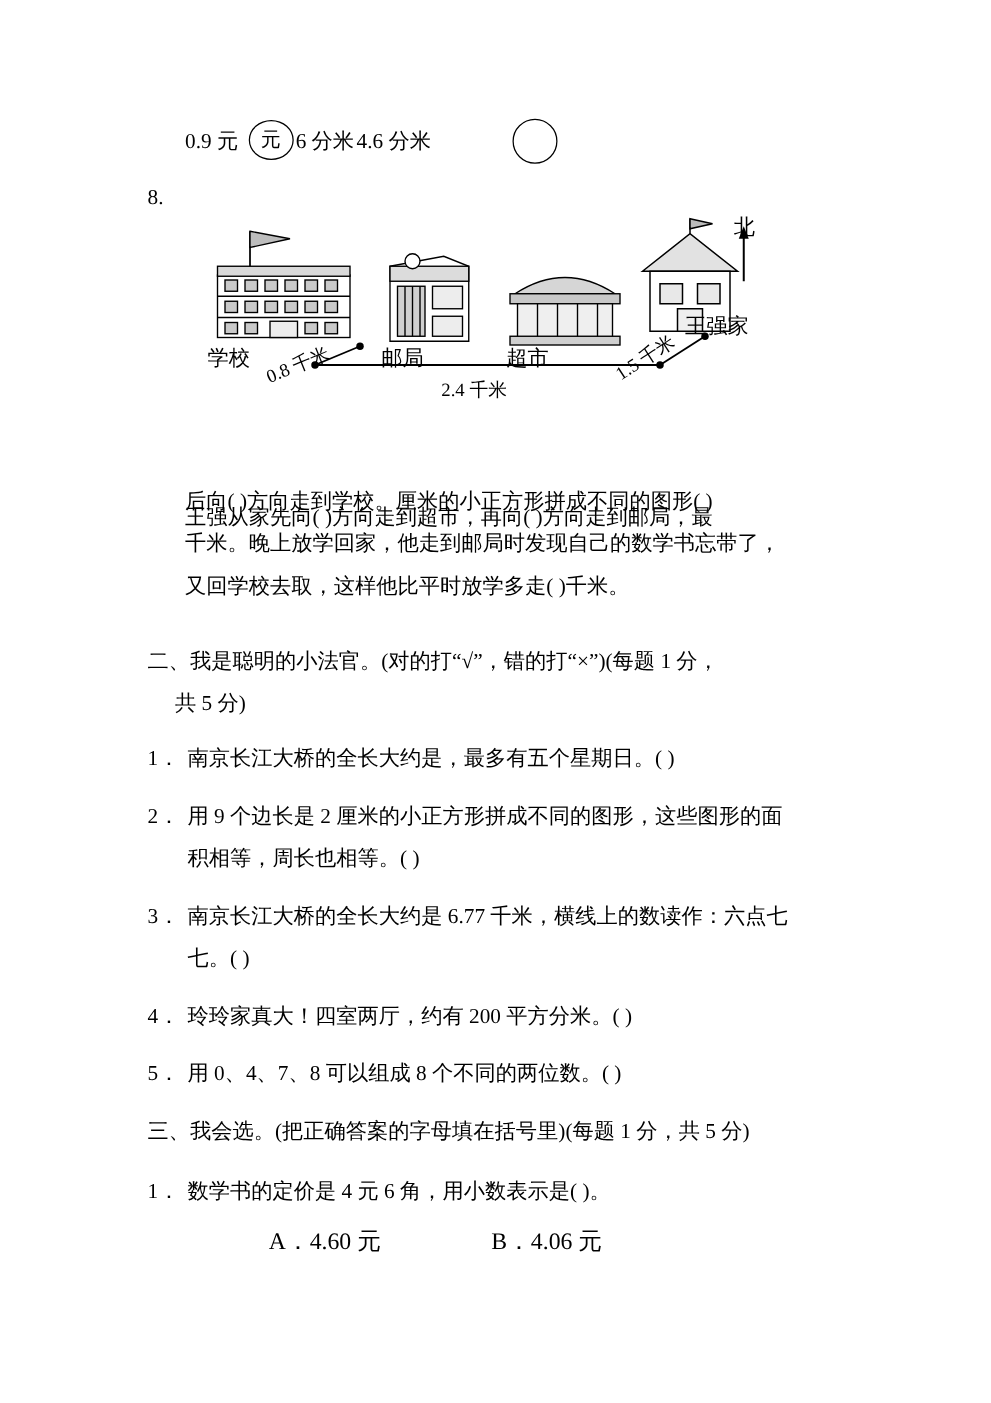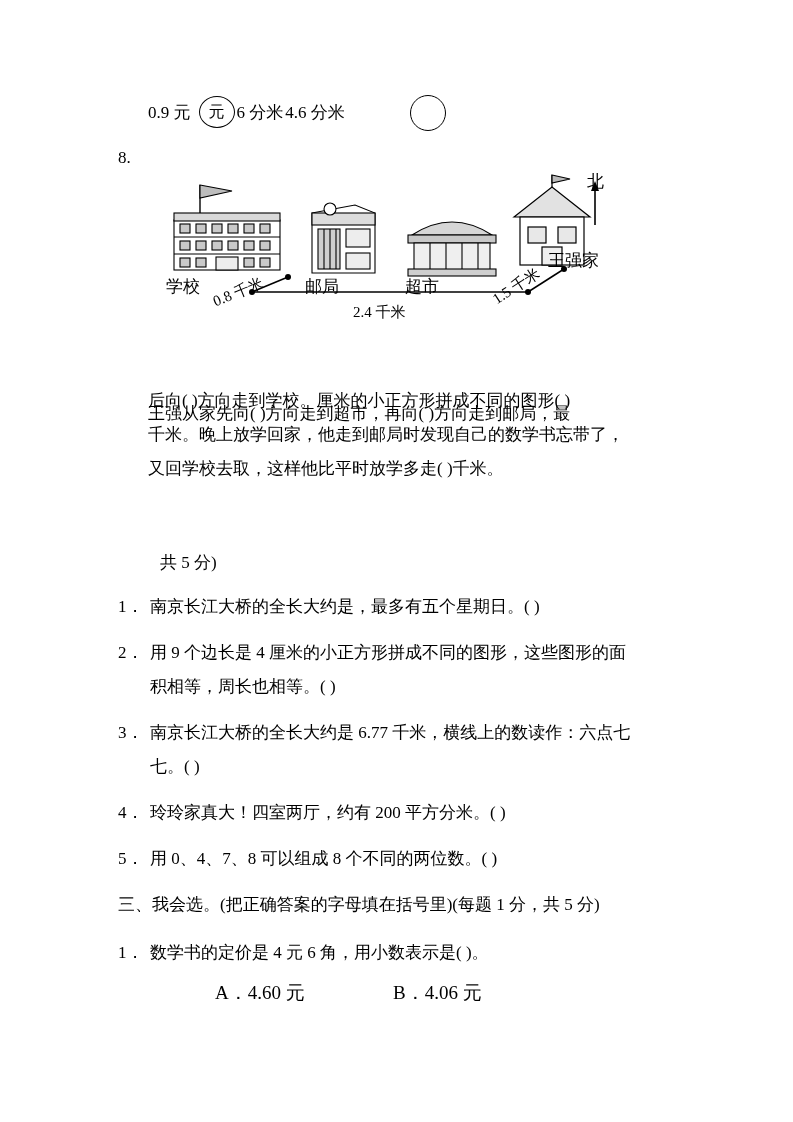--- a/index.html
+++ b/index.html
@@ -219,6 +219,7 @@
   <div class="para" style="left: 148px; top: 452px;">又回学校去取，这样他比平时放学多走(        )千米。</div>
   <div class="para" style="left: 148px; top: 418px;">千米。晚上放学回家，他走到邮局时发现自己的数学书忘带了，</div>
 
+  <div class="sec-head" style="left: 118px; top: 512px;">二、我是聪明的小法官。(对的打“√”，错的打“×”)(每题 1 分，</div>
   <div class="sec-head" style="left: 140px; top: 546px; margin-left: 20px;">共 5 分)</div>
 
   <div class="q" style="left: 118px; top: 590px;">1．</div>

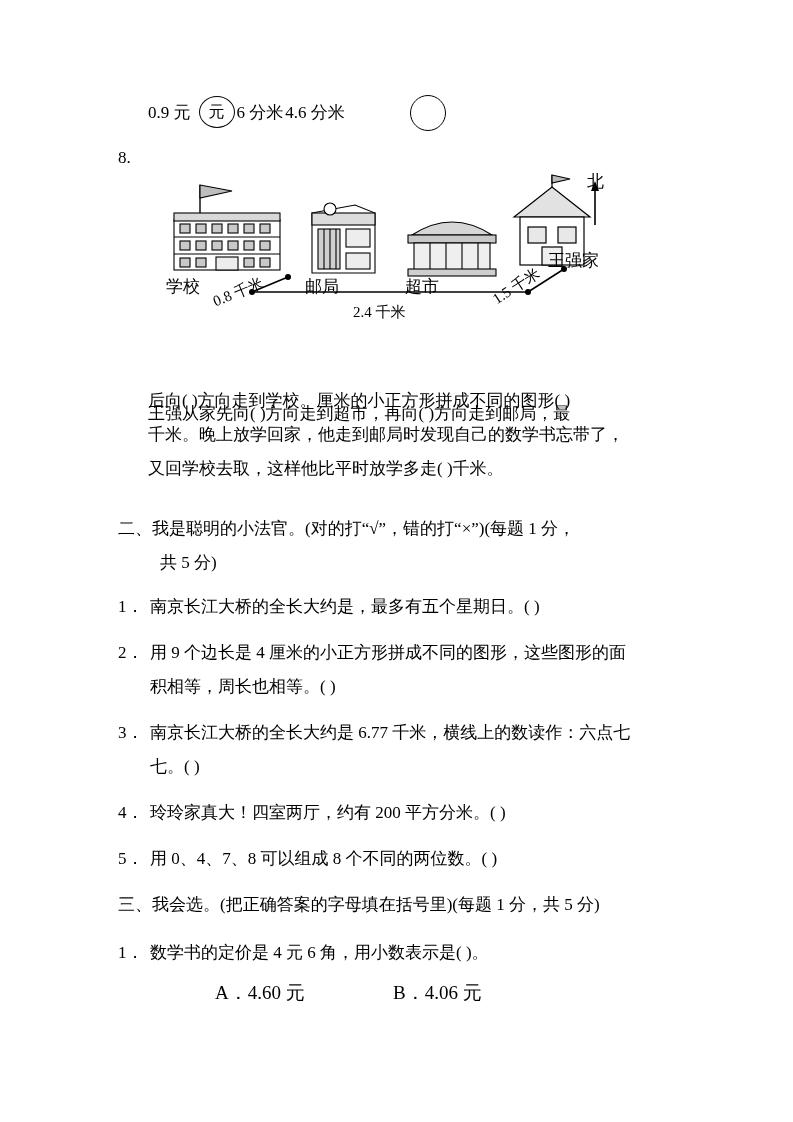--- a/index.html
+++ b/index.html
@@ -220,7 +220,7 @@
   <div class="para" style="left: 148px; top: 418px;">千米。晚上放学回家，他走到邮局时发现自己的数学书忘带了，</div>
 
   <div class="sec-head" style="left: 118px; top: 512px;">二、我是聪明的小法官。(对的打“√”，错的打“×”)(每题 1 分，</div>
-  <div class="sec-head" style="left: 140px; top: 546px; margin-left: 20px;">共 5 分)</div>
+  <div class="sec-head" style="left: 140px; top: 546px;">共 5 分)</div>
 
   <div class="q" style="left: 118px; top: 590px;">1．</div>
   <div class="q" style="left: 150px; top: 590px;">南京长江大桥的全长大约是，最多有五个星期日。(        )</div>

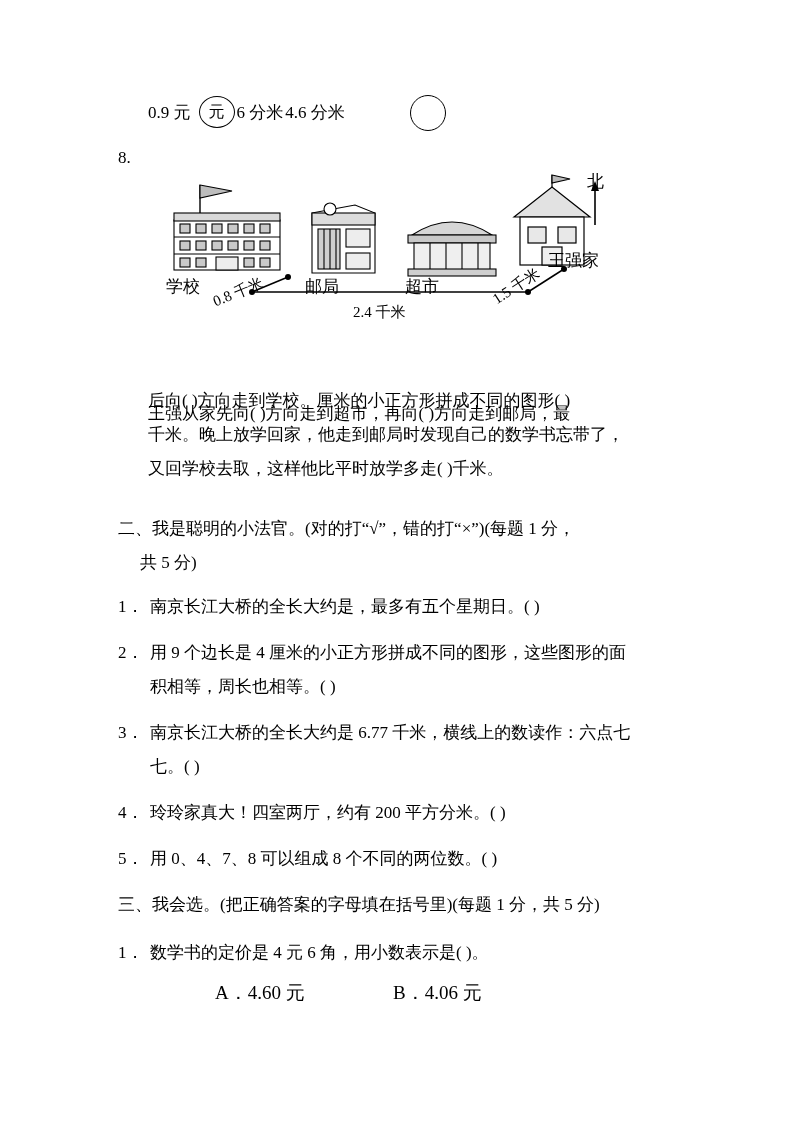--- a/index.html
+++ b/index.html
@@ -226,7 +226,7 @@
   <div class="q" style="left: 150px; top: 590px;">南京长江大桥的全长大约是，最多有五个星期日。(        )</div>
 
   <div class="q" style="left: 118px; top: 636px;">2．</div>
-  <div class="q" style="left: 150px; top: 636px;">用 9 个边长是 4 厘米的小正方形拼成不同的图形，这些图形的面</div>
+  <div class="q" style="left: 150px; top: 636px;">用 9 个边长是 2 厘米的小正方形拼成不同的图形，这些图形的面</div>
   <div class="q" style="left: 150px; top: 670px;">积相等，周长也相等。(        )</div>
 
   <div class="q" style="left: 118px; top: 716px;">3．</div>

